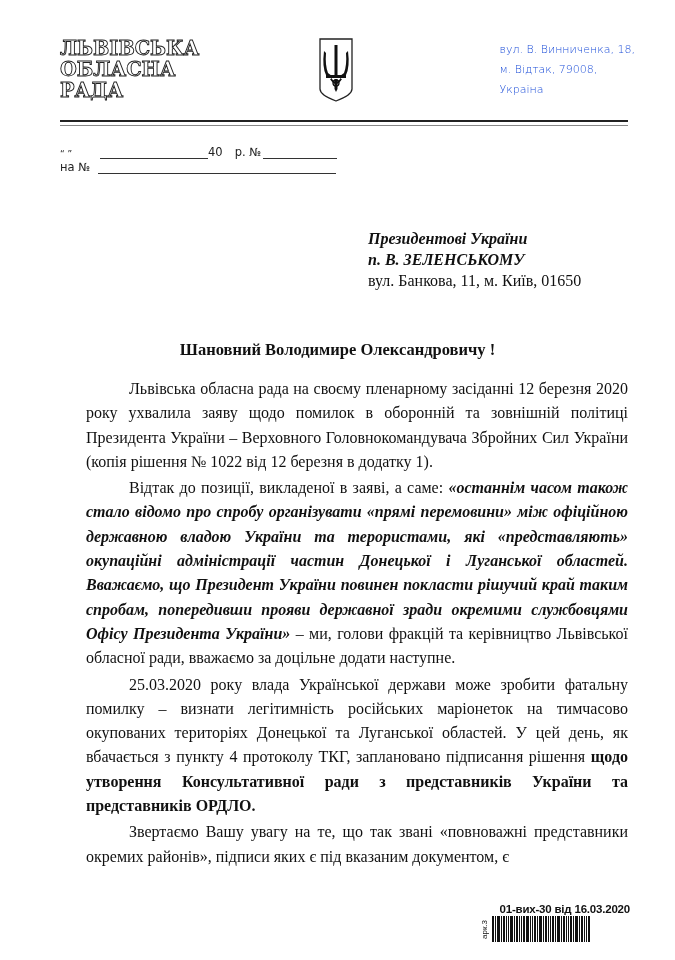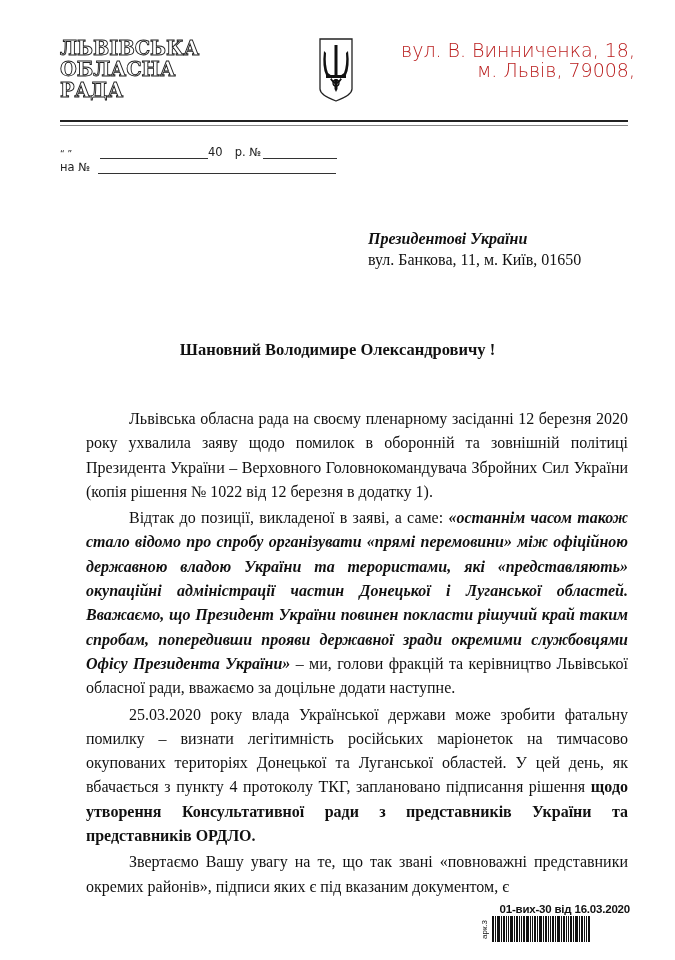--- a/index.html
+++ b/index.html
@@ -19,9 +19,9 @@
     .coat-of-arms { position: absolute; left: 318px; top: 37px; width: 36px; height: 66px; }
 
     .address-block {
-      position: absolute; right: 40px; top: 40px; text-align: right;
-      font-family: "DejaVu Sans", sans-serif; font-size: 19px; line-height: 20px;
-      color: #b91c1c; font-weight: 300;
+      position: absolute; right: 40px; top: 40px; 
+      font-family: "DejaVu Sans", sans-serif; font-size: 11px; line-height: 20px;
+      color: #1d4ed8; font-weight: 300;
     }
 
     .rule-thick { position: absolute; left: 60px; top: 120px; width: 568px; height: 2px; background: #222; }

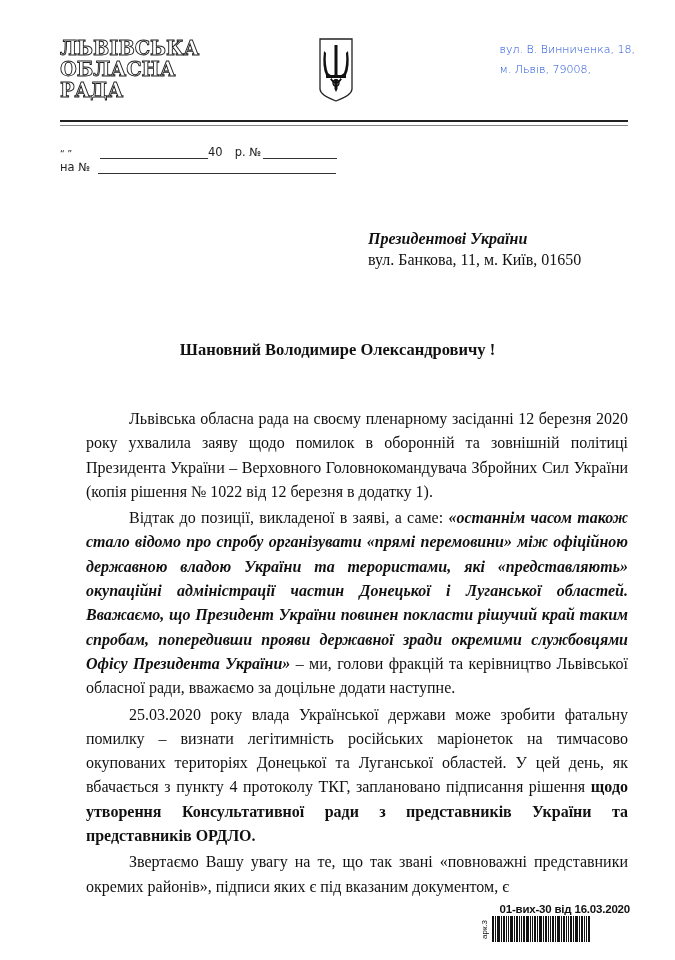--- a/index.html
+++ b/index.html
@@ -94,7 +94,7 @@
 
 <div class="address-block">
   <div>вул. В. Винниченка, 18,</div>
-  <div>м. Львів, 79008,</div>
+  <div>м. Відтак, 79008,</div>
 </div>
 
 <div class="rule-thick"></div>

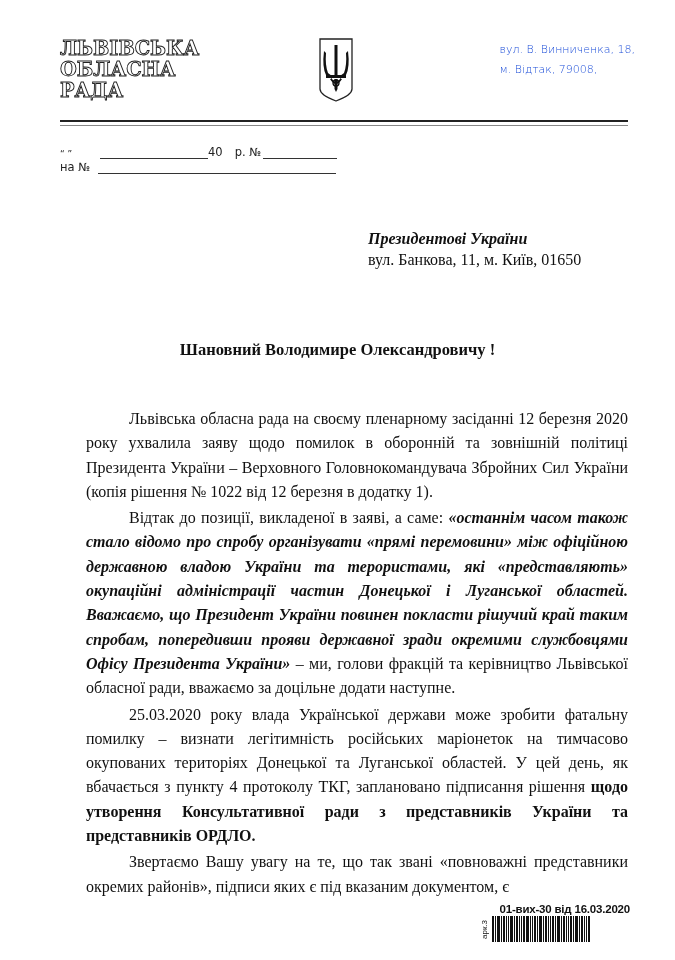--- a/index.html
+++ b/index.html
@@ -95,6 +95,7 @@
 <div class="address-block">
   <div>вул. В. Винниченка, 18,</div>
   <div>м. Відтак, 79008,</div>
+  <div>Україна</div>
 </div>
 
 <div class="rule-thick"></div>

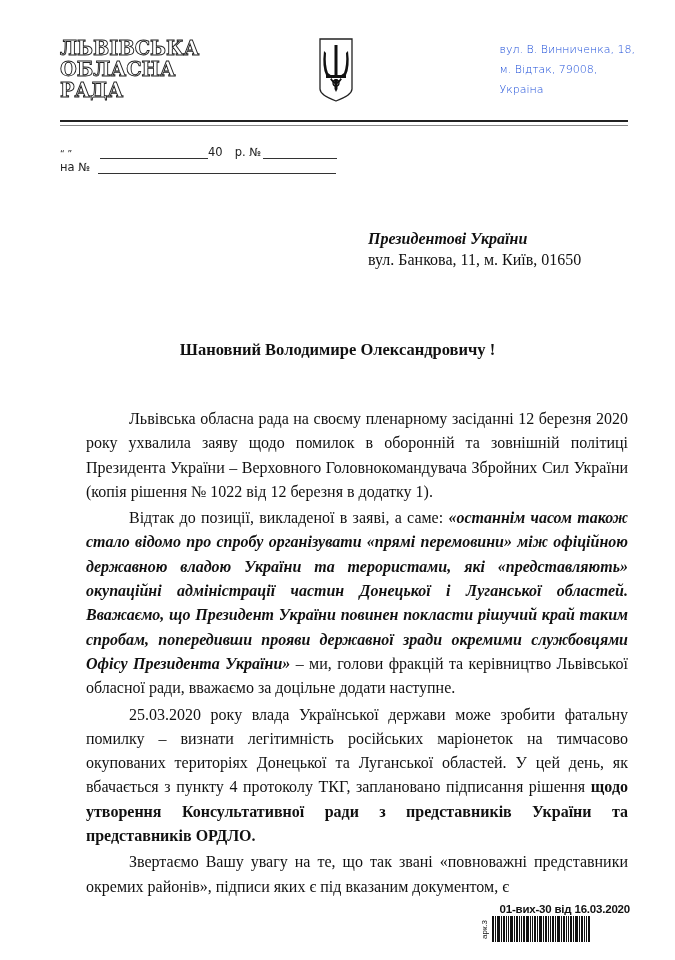--- a/index.html
+++ b/index.html
@@ -115,6 +115,7 @@
 
 <div class="recipient">
   <div class="bold">Президентові України</div>
+  <div class="bold">п. В. ЗЕЛЕНСЬКОМУ</div>
   <div>вул. Банкова, 11, м. Київ, 01650</div>
 </div>
 

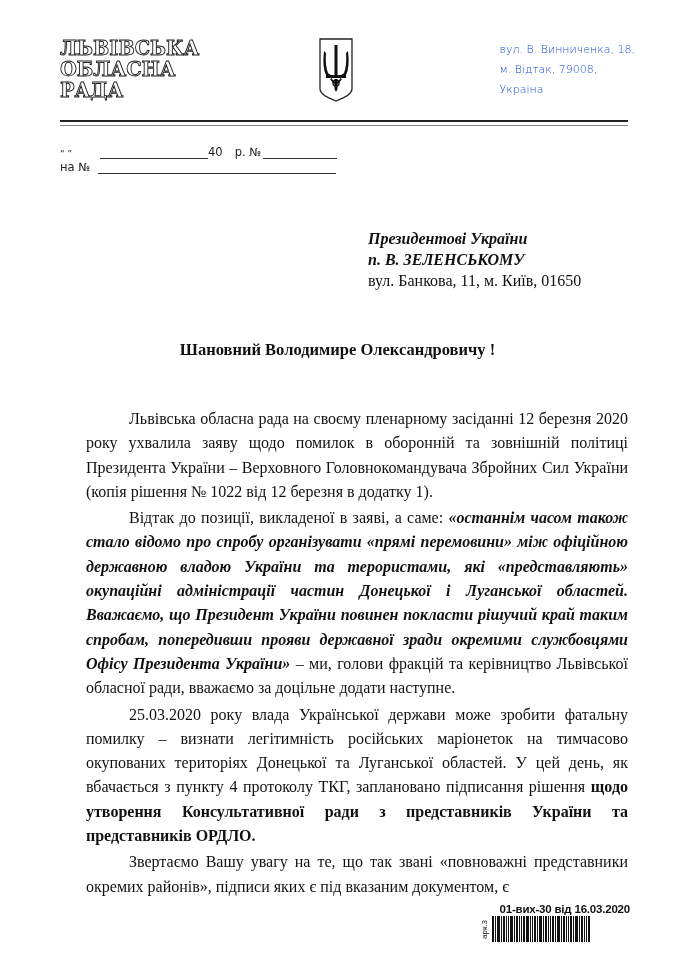--- a/index.html
+++ b/index.html
@@ -50,7 +50,7 @@
       position: absolute; left: 86px; width: 542px; top: 377px;
       font-size: 16px; line-height: 24.3px; text-align: justify;
     }
-    .body-text p { text-indent: 43px; margin-bottom: 0; margin-top: 30px; }
+    .body-text p { text-indent: 43px; margin-bottom: 0; }
     .body-text p.gap { margin-top: 2px; }
     .body-text .bi { font-weight: bold; font-style: italic; }
     .body-text .b { font-weight: bold; }

